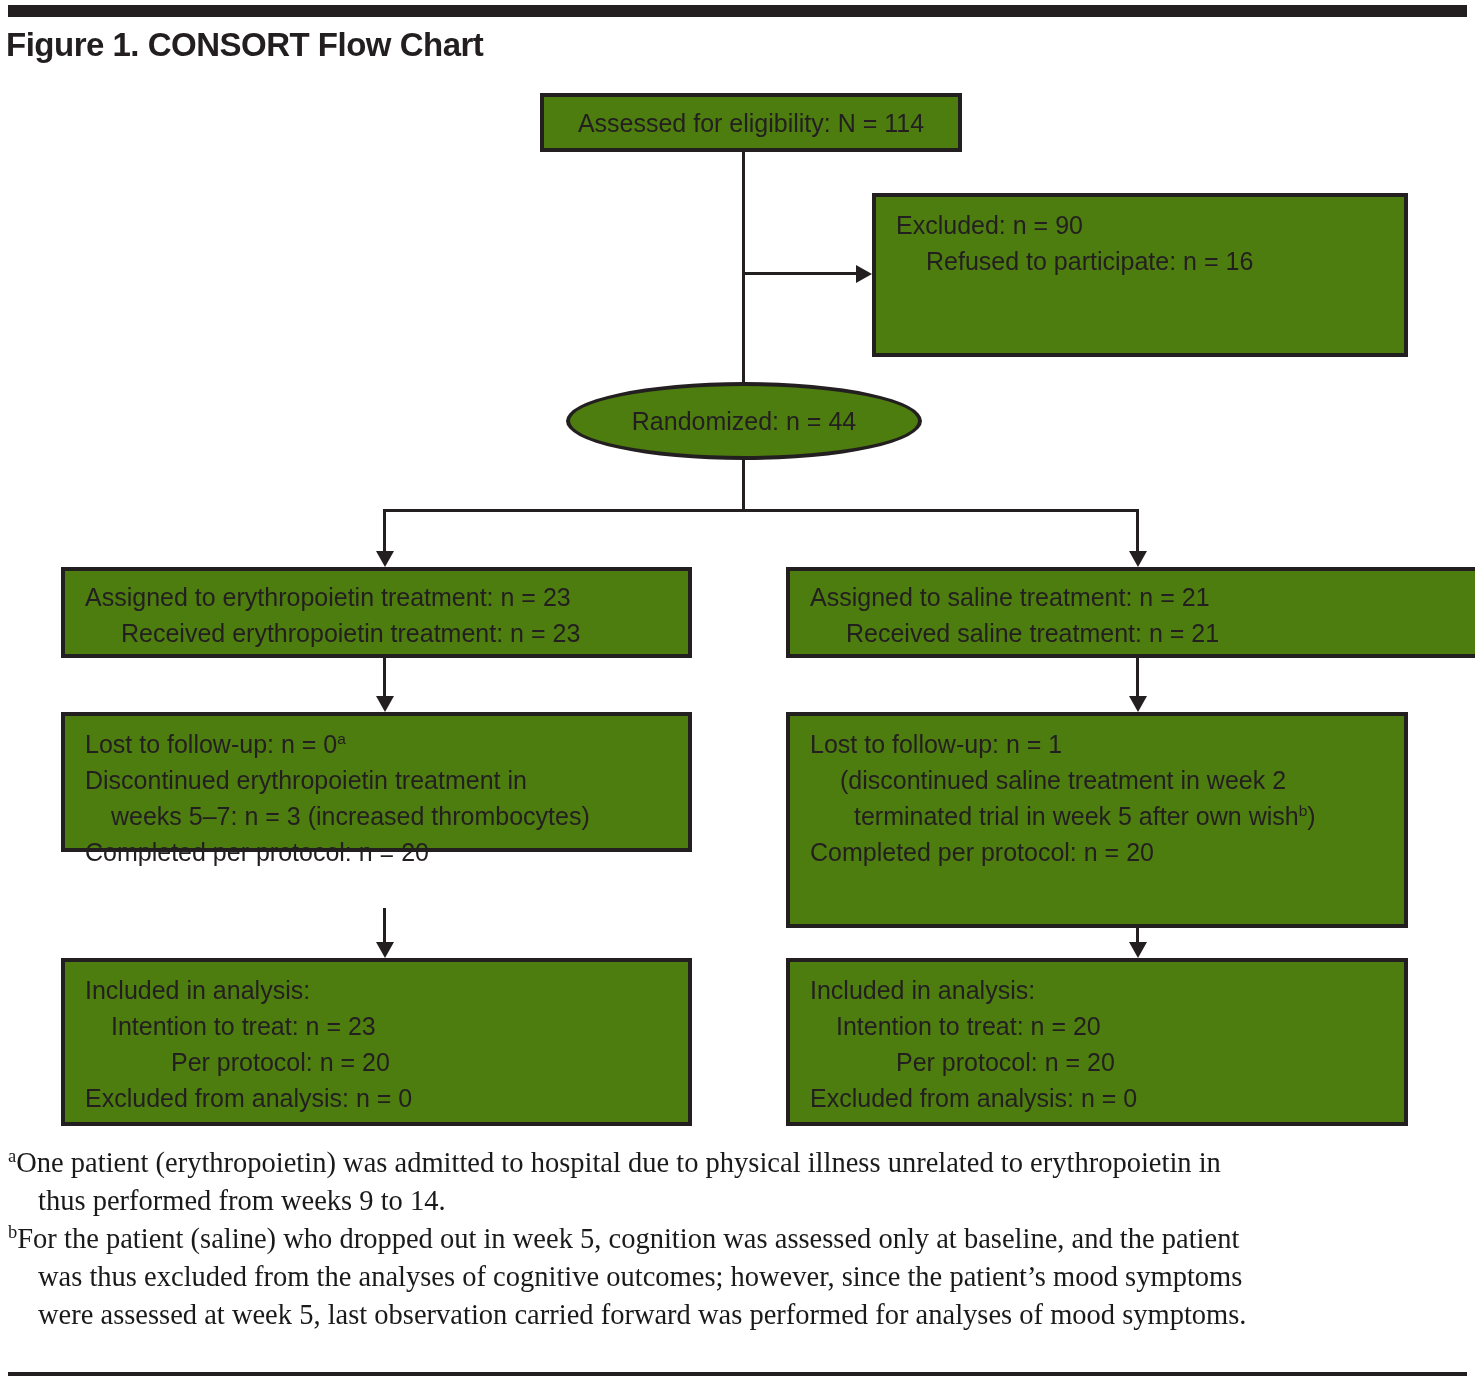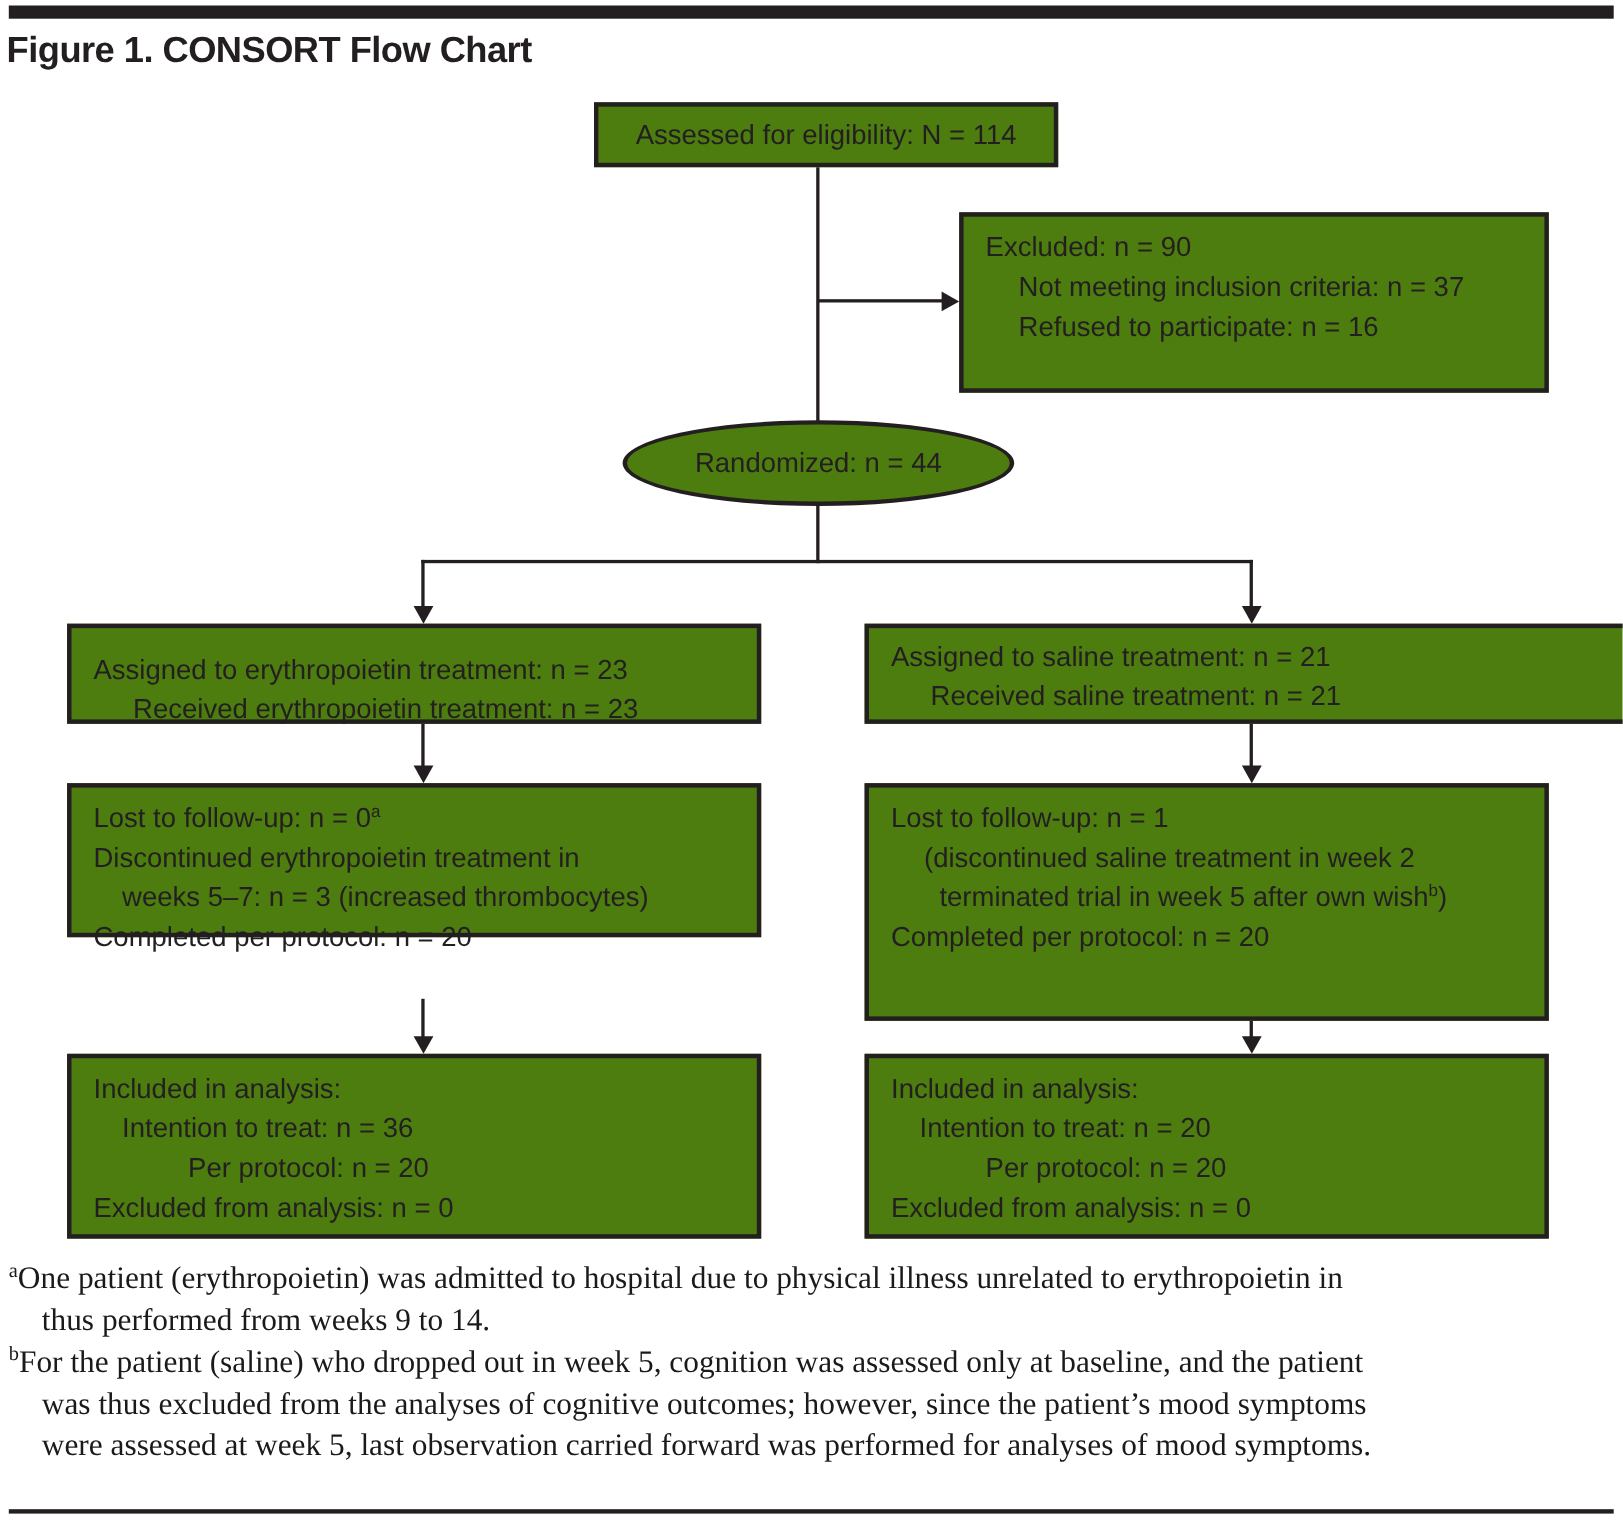--- a/index.html
+++ b/index.html
@@ -84,7 +84,6 @@
 <div class="node" style="left:872px; top:193px; width:536px; height:164px;">
   <div class="pad">
     <div class="line">Excluded: n = 90</div>
-    <div class="line ind-md2">Not meeting inclusion criteria: n = 37</div>
     <div class="line ind-md2">Refused to participate: n = 16</div>
   </div>
 </div>

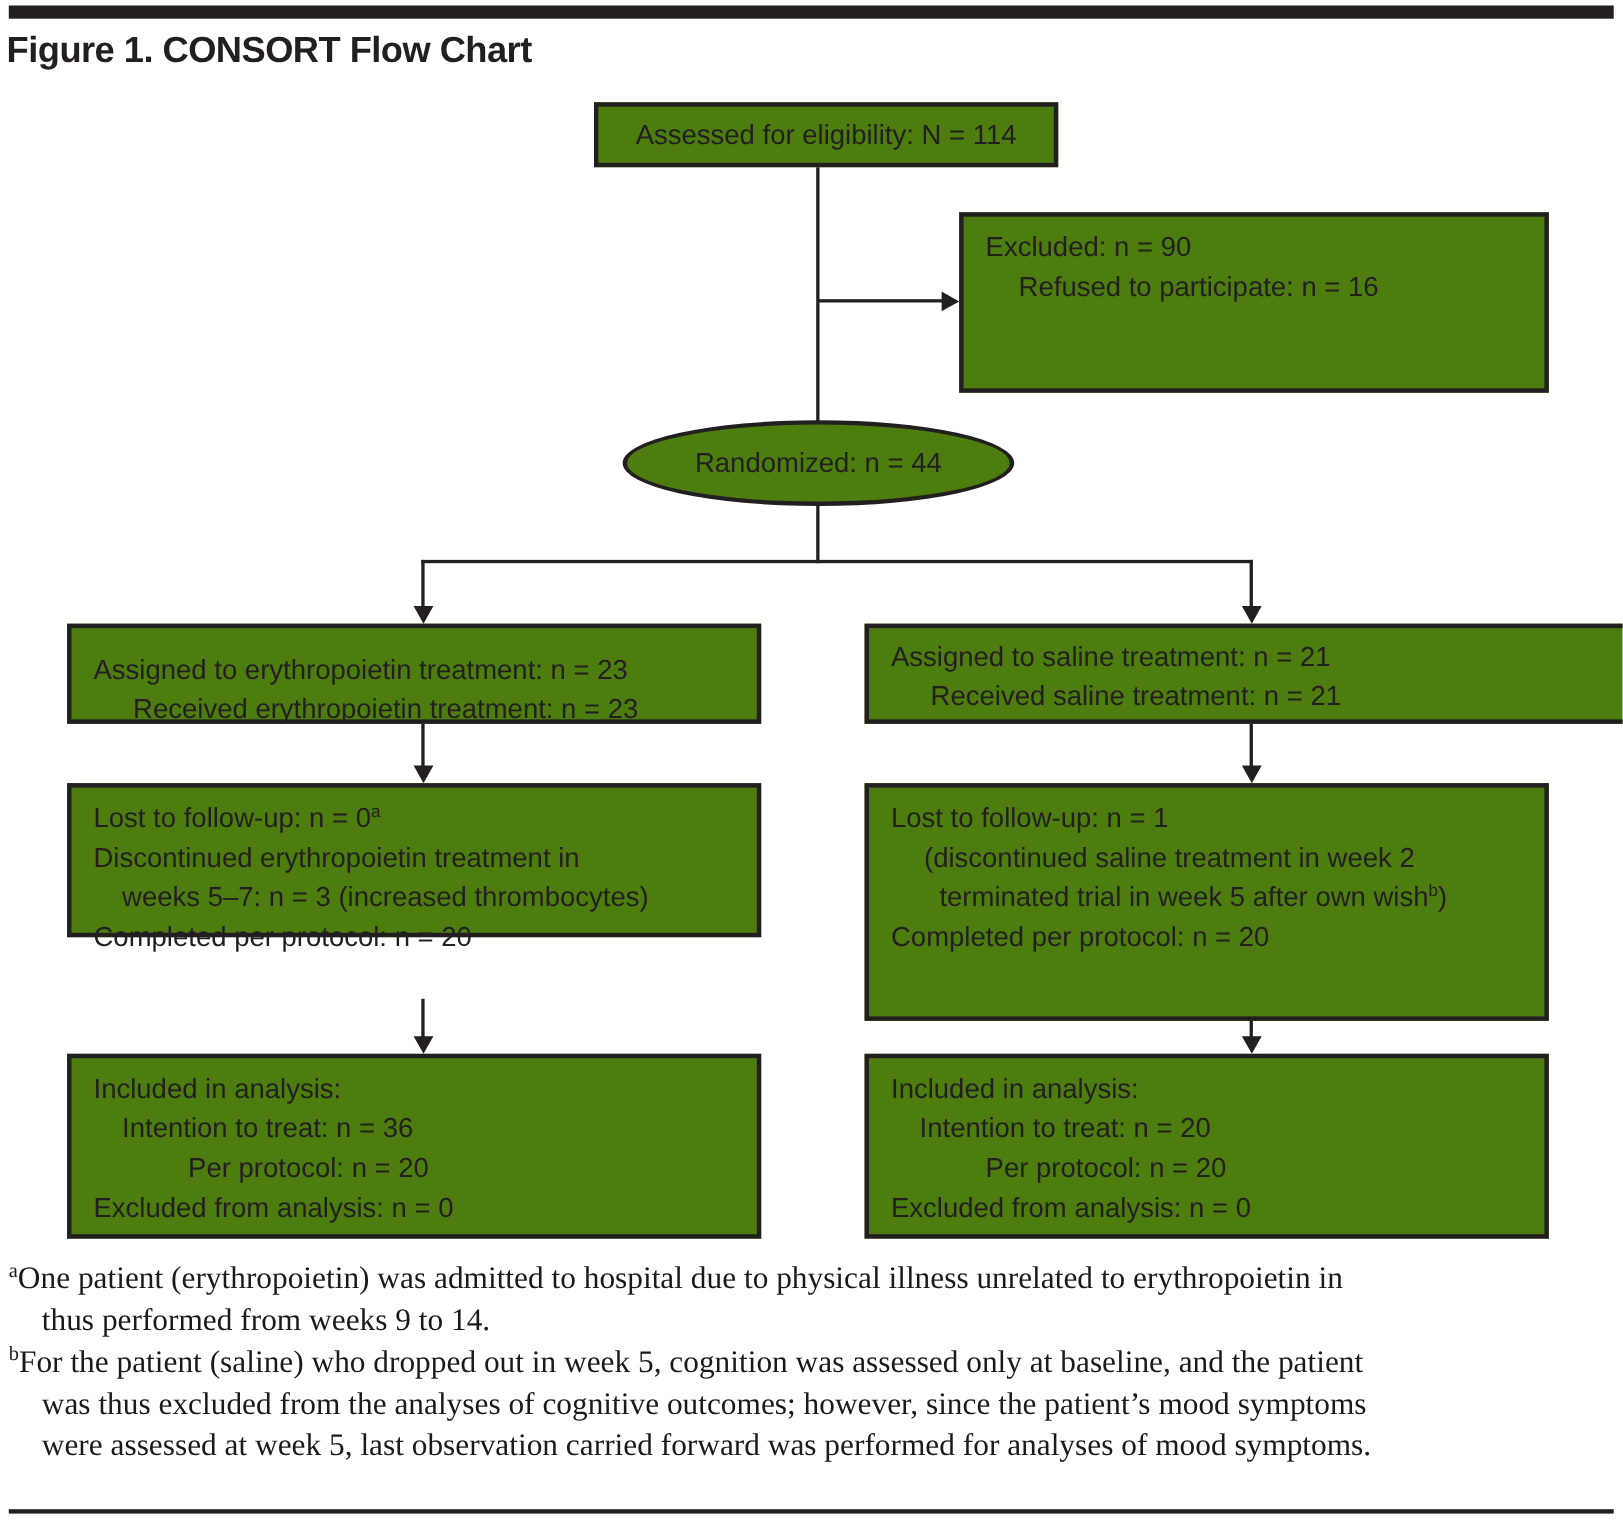--- a/index.html
+++ b/index.html
@@ -93,7 +93,7 @@
 </div>
 
 <div class="node" style="left:61px; top:567px; width:631px; height:91px;">
-  <div class="pad" style="padding-top:20px;">
+  <div class="pad" style="padding-top:8px;">
     <div class="line">Assigned to erythropoietin treatment: n = 23</div>
     <div class="line ind-md">Received erythropoietin treatment: n = 23</div>
   </div>

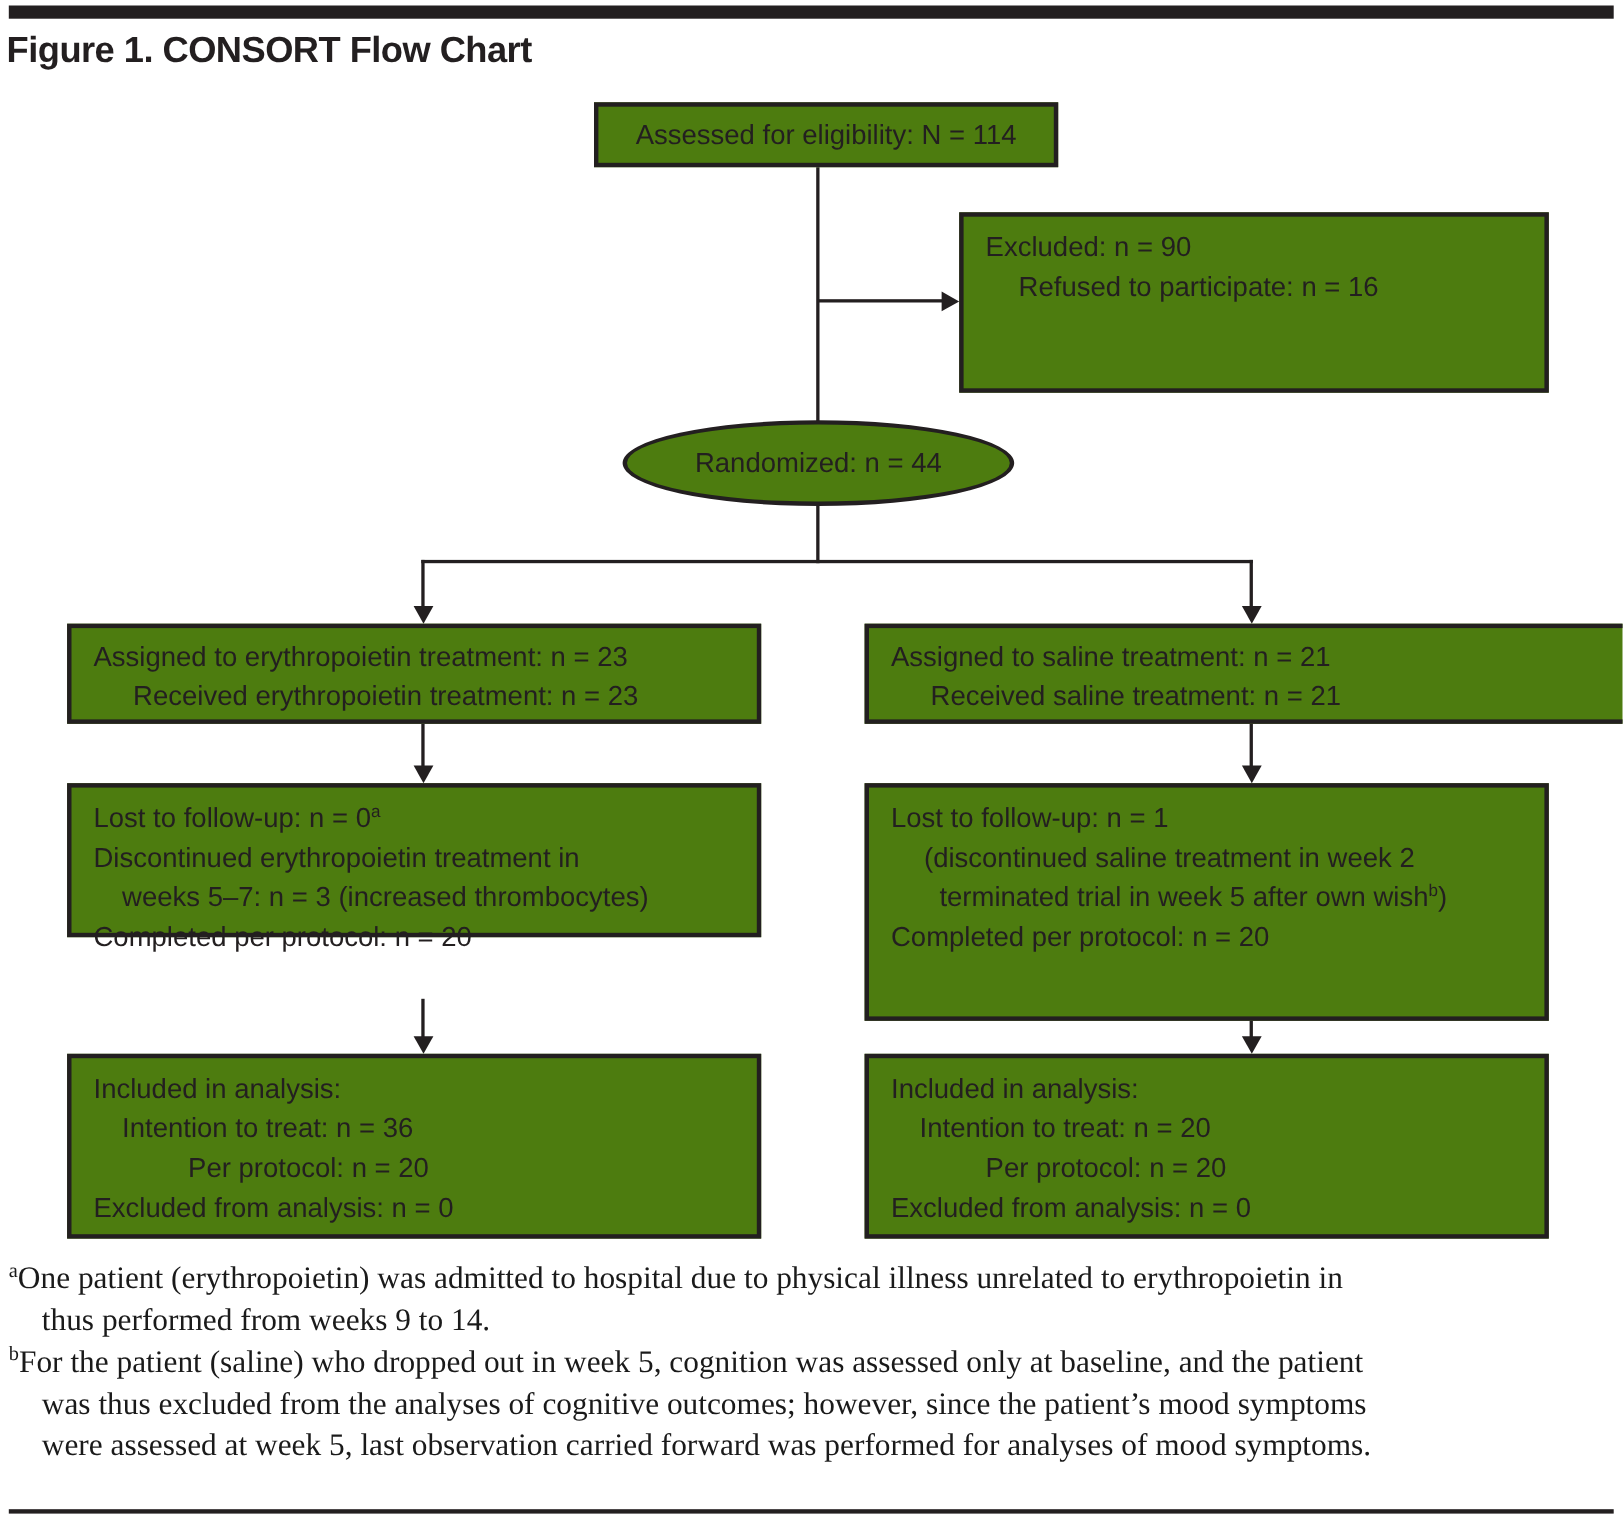--- a/index.html
+++ b/index.html
@@ -127,7 +127,7 @@
 <div class="node" style="left:61px; top:958px; width:631px; height:168px;">
   <div class="pad">
     <div class="line">Included in analysis:</div>
-    <div class="line ind-sm">Intention to treat: n = 36</div>
+    <div class="line ind-sm">Intention to treat: n = 23</div>
     <div class="line ind-xl">Per protocol: n = 20</div>
     <div class="line">Excluded from analysis: n = 0</div>
   </div>

